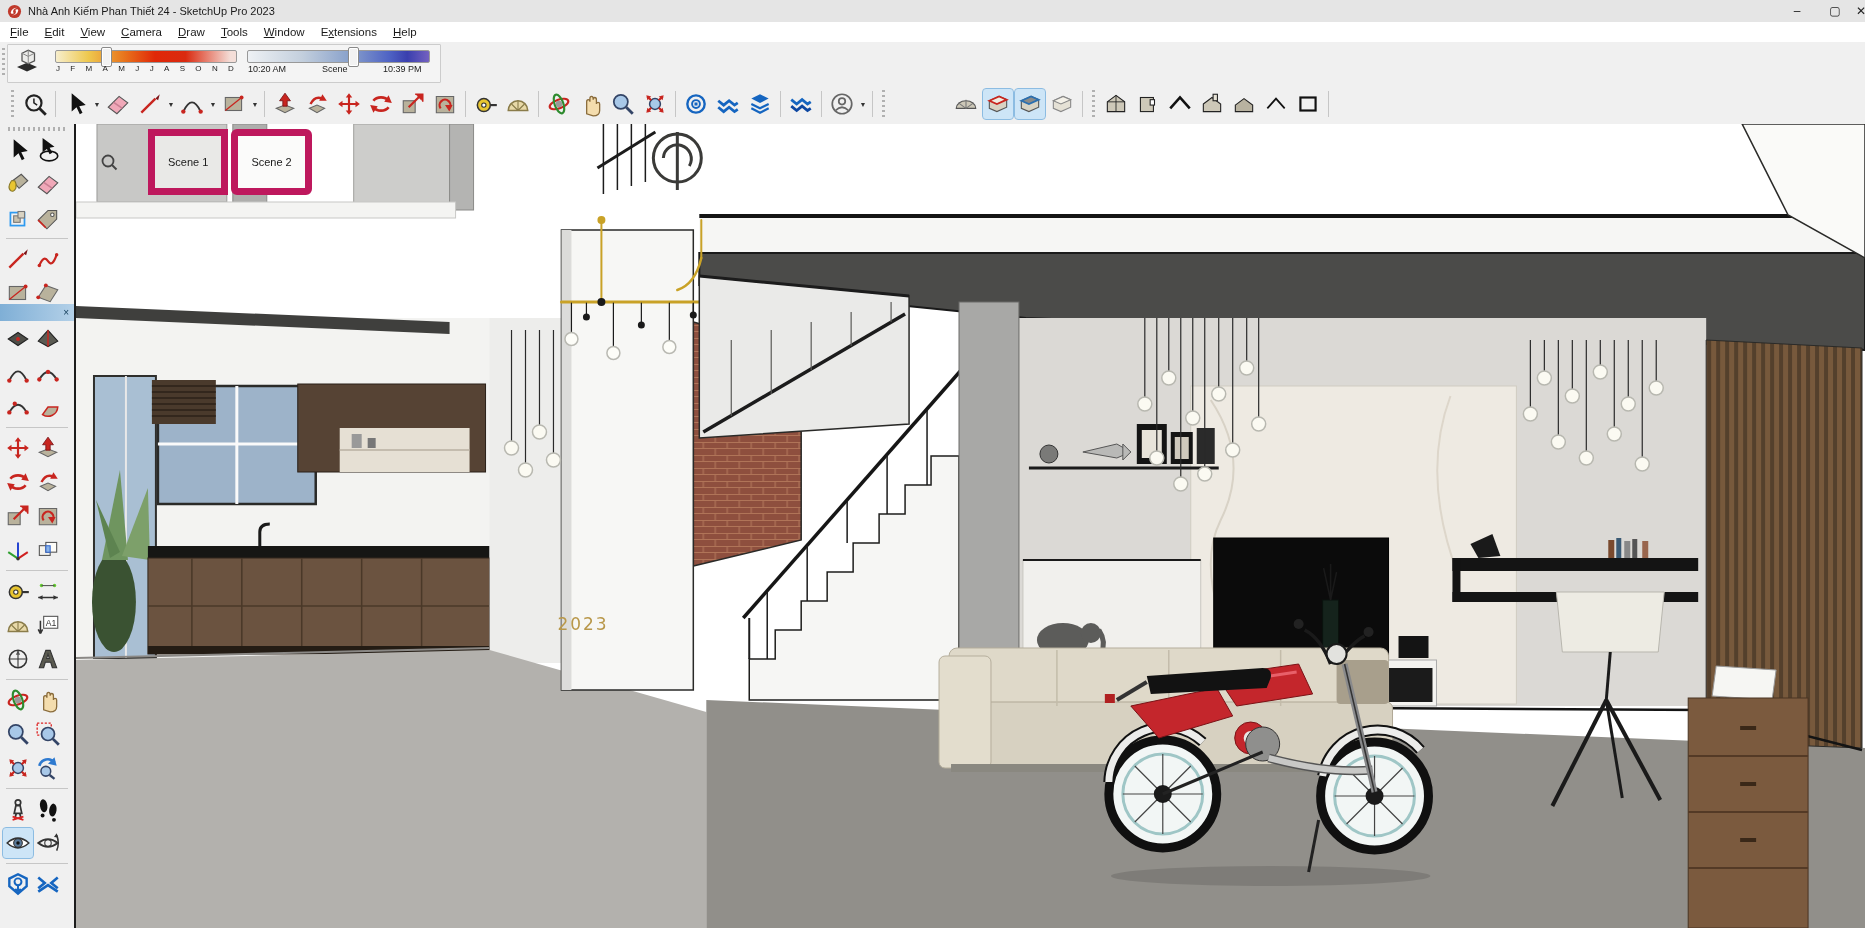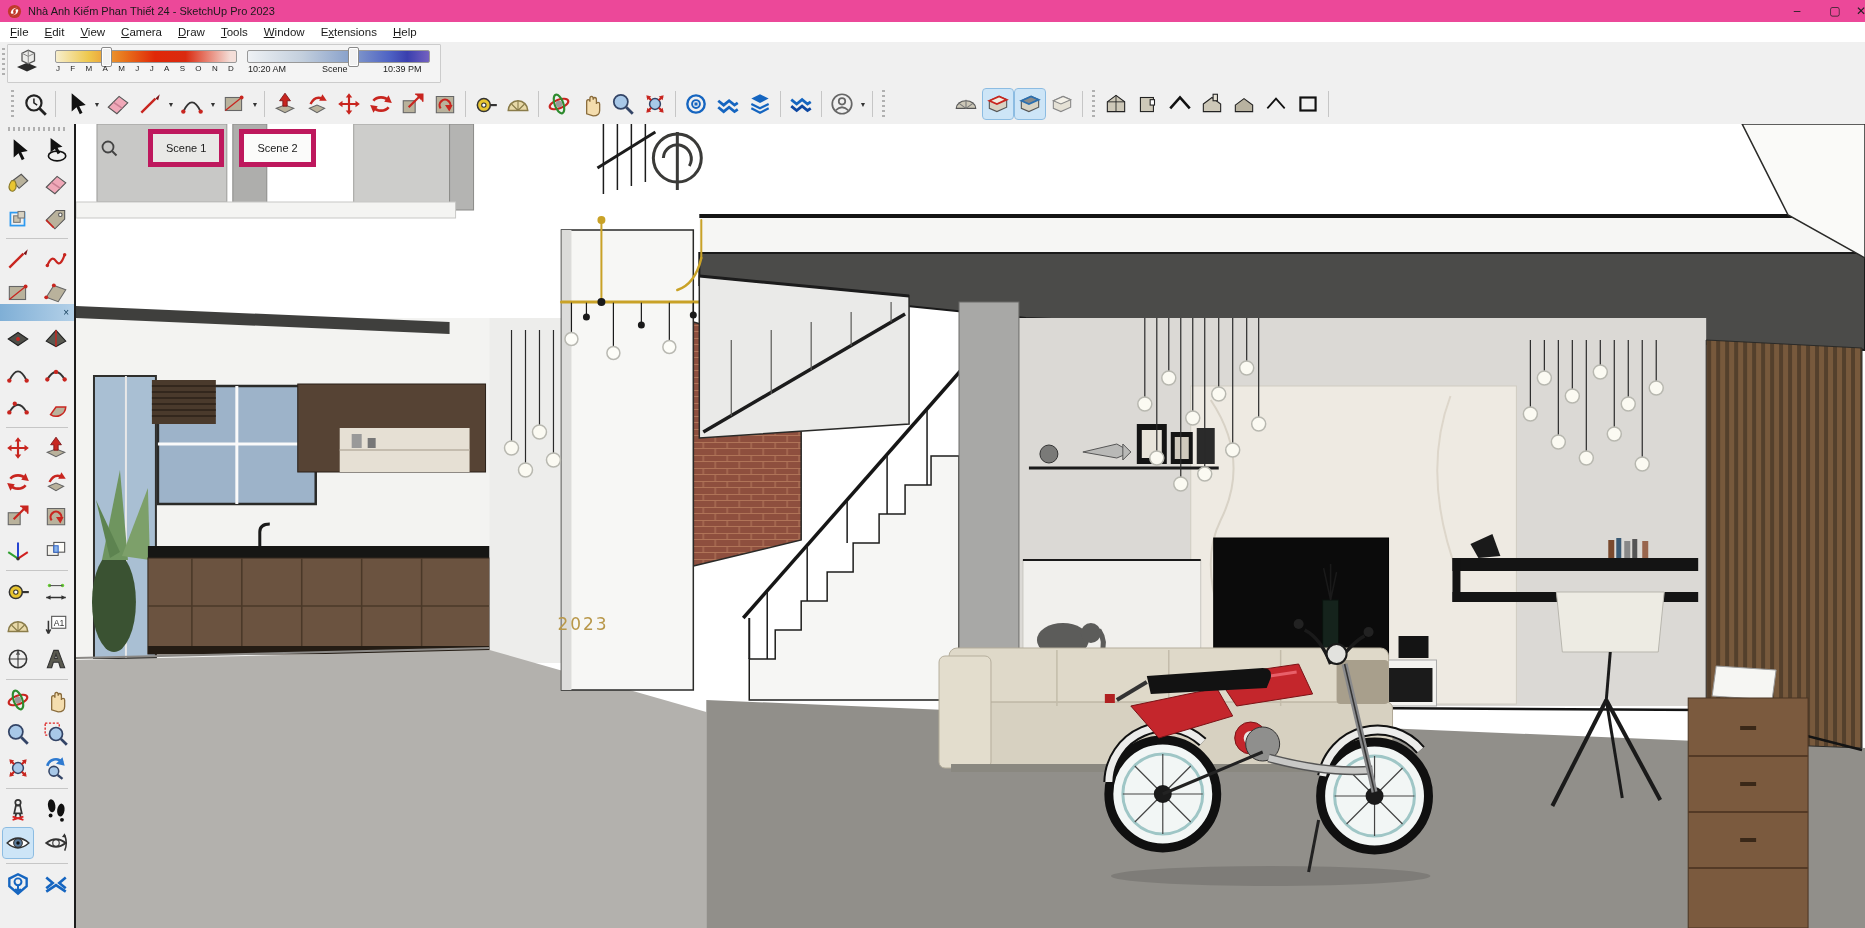--- a/index.html
+++ b/index.html
@@ -7,7 +7,7 @@
        font-family:"Liberation Sans",sans-serif;background:#fff;color:#1a1a1a;
        -webkit-font-smoothing:antialiased;}
   
-  .titlebar{position:absolute;left:0;top:0;width:100%;height:22px;background:#ec4899;
+  .titlebar{position:absolute;left:0;top:0;width:100%;height:22px;background:#e5e5e5;
             display:flex;align-items:center;font-size:11px;border-bottom:1px solid #e6dadc;}
   .app-logo{width:15px;height:15px;margin:0 6px 0 7px;flex:0 0 auto;}
   .win-controls{position:absolute;right:0;top:0;height:22px;display:flex;}

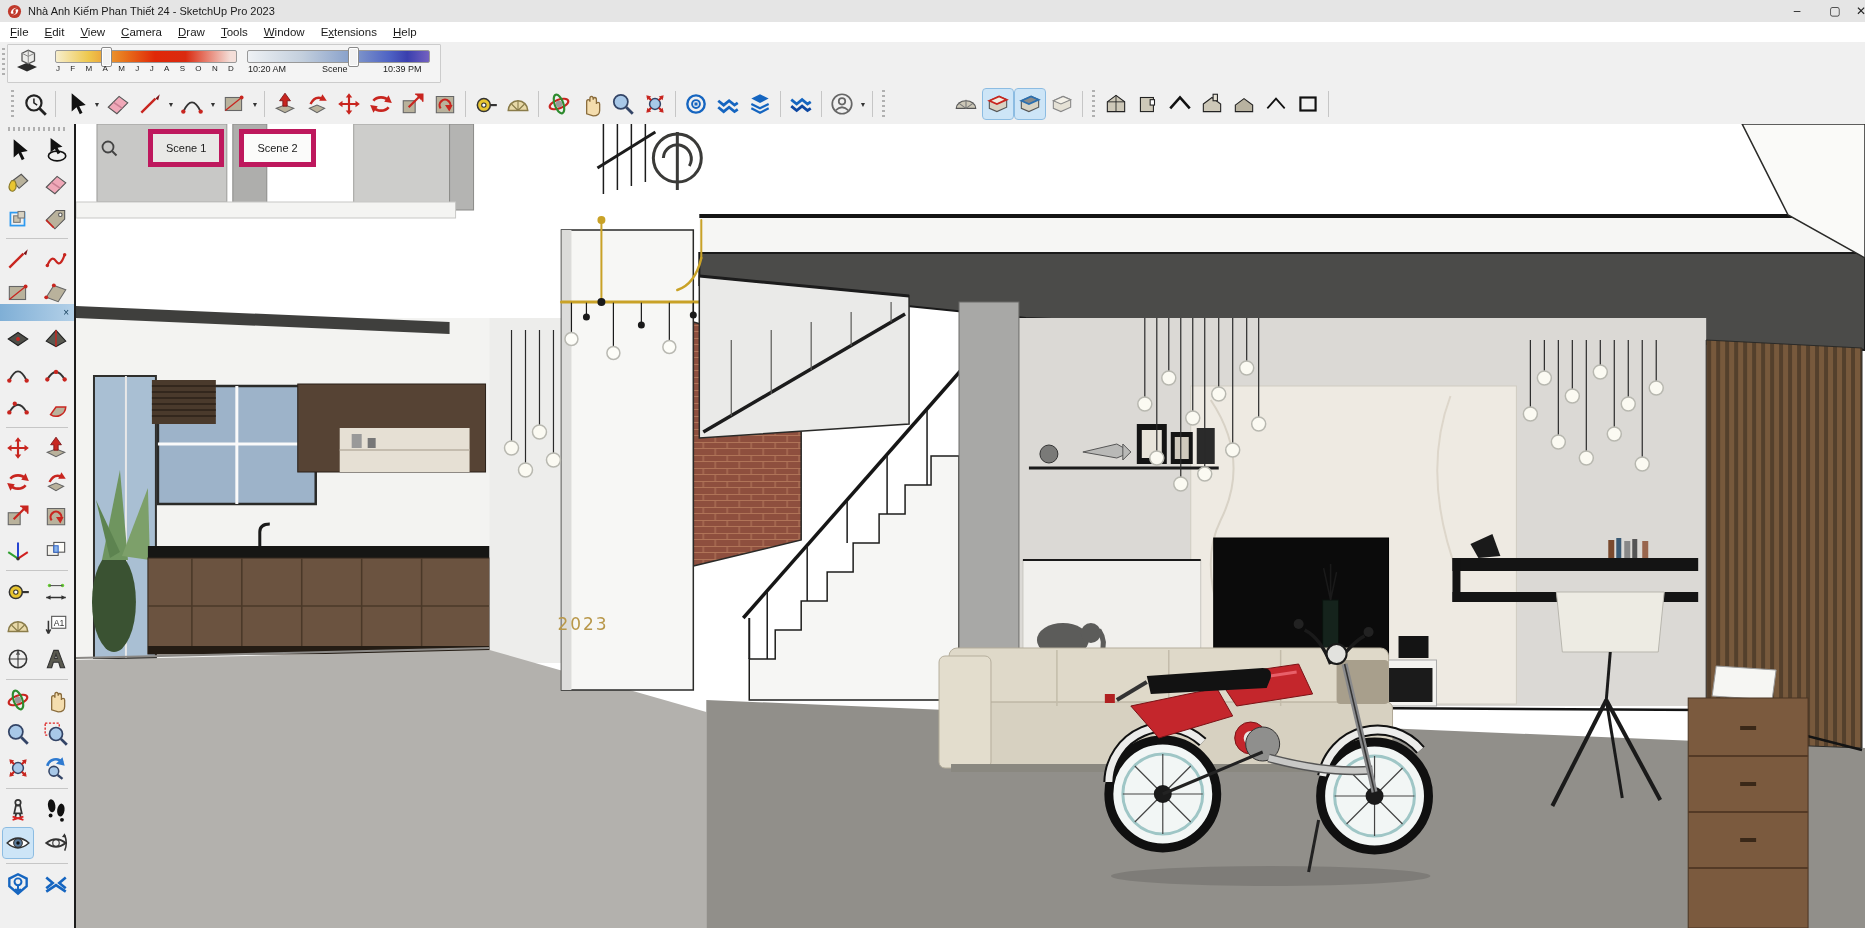--- a/index.html
+++ b/index.html
@@ -66,8 +66,8 @@
   .viewport svg.scene{position:absolute;left:0;top:0;width:100%;height:100%;}
   .scene-tabs{position:absolute;left:24px;top:5px;display:flex;align-items:center;z-index:3;}
   .tab-search{width:18px;height:18px;margin-right:30px;}
-  .tab{height:20px;padding:4px 13px;margin-right:15px;display:flex;align-items:center;font-size:11px;
-       background:#e9e9e7;border:5px solid #be185d;color:#1a1a1a;}
+  .tab{height:20px;padding:16px 13px;margin-right:3px;display:flex;align-items:center;font-size:11px;
+       background:#e9e9e7;border:7px solid #be185d;color:#1a1a1a;}
   .tab.active{background:#fbfbfa;}
 </style>
 </head>

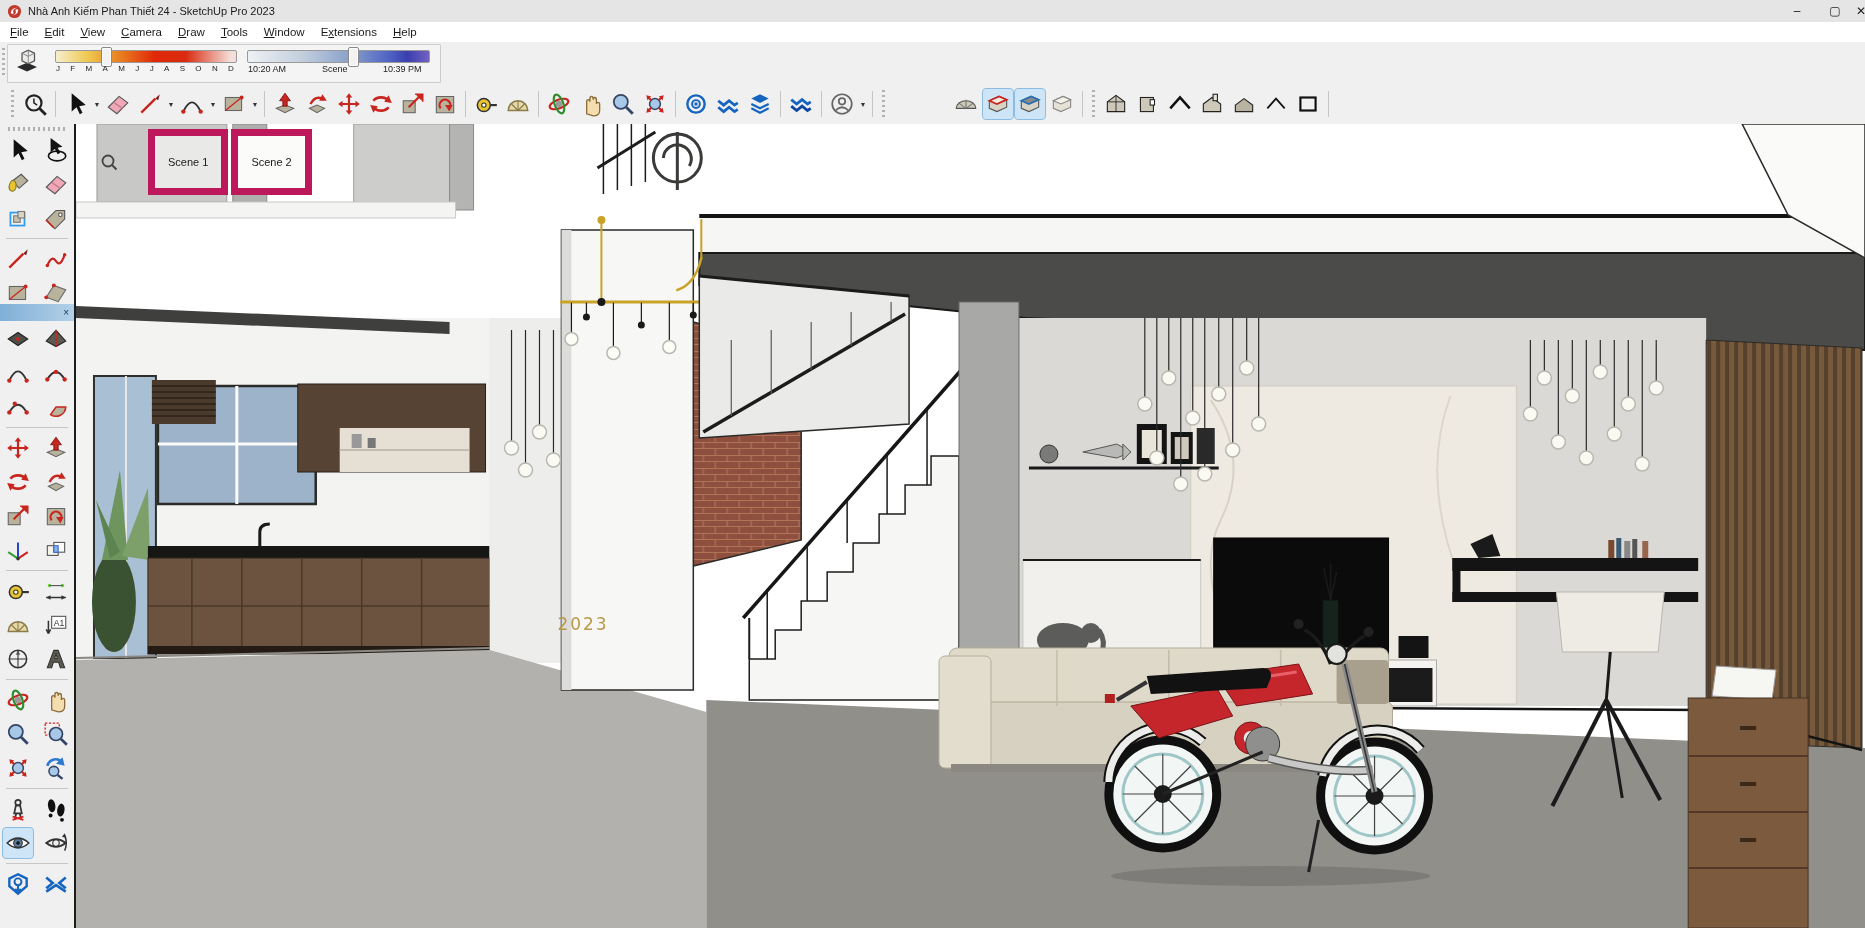--- a/index.html
+++ b/index.html
@@ -68,7 +68,7 @@
   .tab-search{width:18px;height:18px;margin-right:30px;}
   .tab{height:20px;padding:16px 13px;margin-right:3px;display:flex;align-items:center;font-size:11px;
        background:#e9e9e7;border:7px solid #be185d;color:#1a1a1a;}
-  .tab.active{background:#fbfbfa;}
+  .tab.active{background:#fbfbfa;border-radius:6px;}
 </style>
 </head>
 <body>

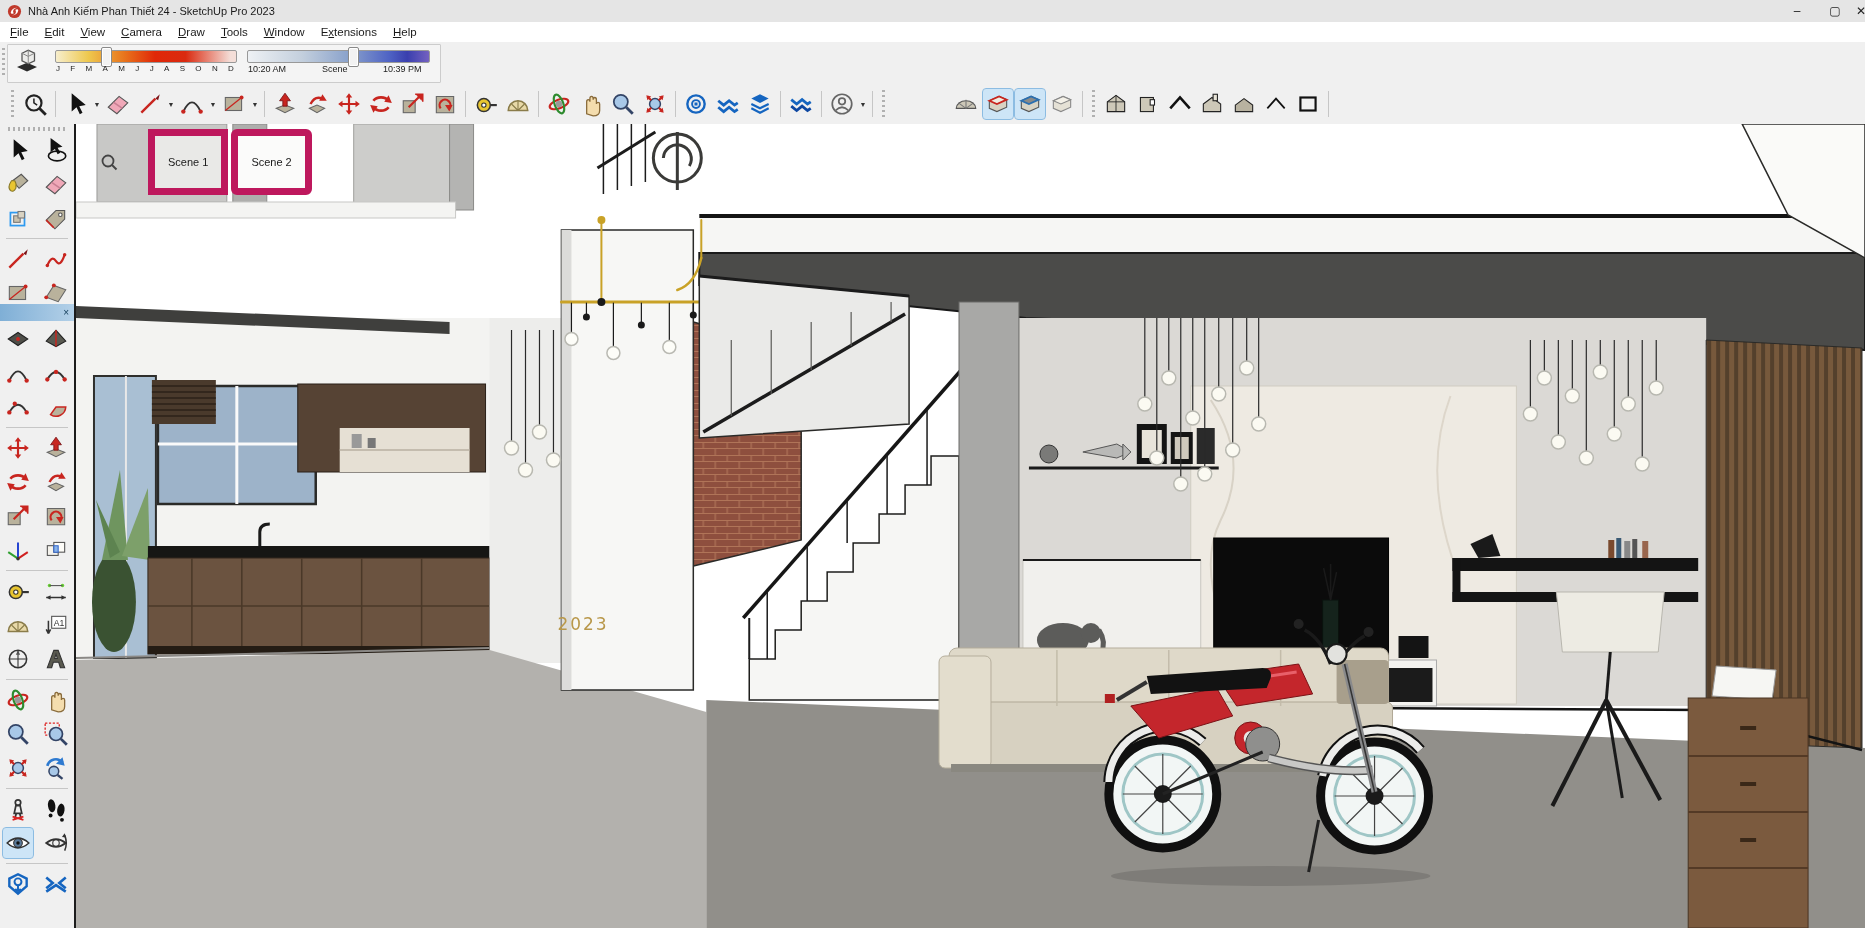--- a/index.html
+++ b/index.html
@@ -53,7 +53,7 @@
   .lefttoolbar{position:absolute;left:0;top:124px;width:74px;bottom:0;background:#f0f0f0;z-index:5;}
   .lt-grip{height:4px;margin:3px 8px 2px 8px;
            background:repeating-linear-gradient(90deg,#b0b0b0 0 2px,transparent 2px 5px);}
-  .lt-row{height:34px;display:flex;align-items:center;justify-content:space-between;padding:0 3px;}
+  .lt-row{height:34px;display:flex;align-items:center;justify-content:flex-start;padding:0 3px;}
   .lt-cell{width:30px;height:30px;display:flex;align-items:center;justify-content:center;border-radius:3px;}
   .lt-cell.active{background:#cde5f7;outline:1px solid #8cbce2;}
   .lt-sep{height:1px;background:#c6c6c6;margin:3px 6px;}

